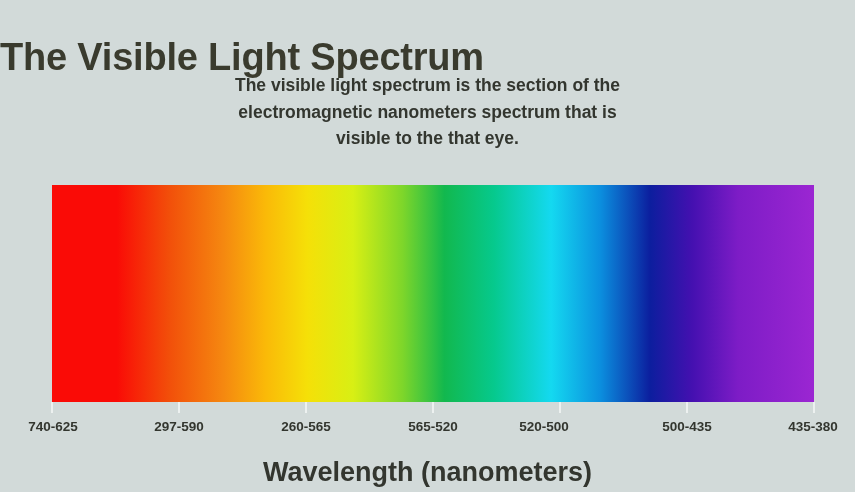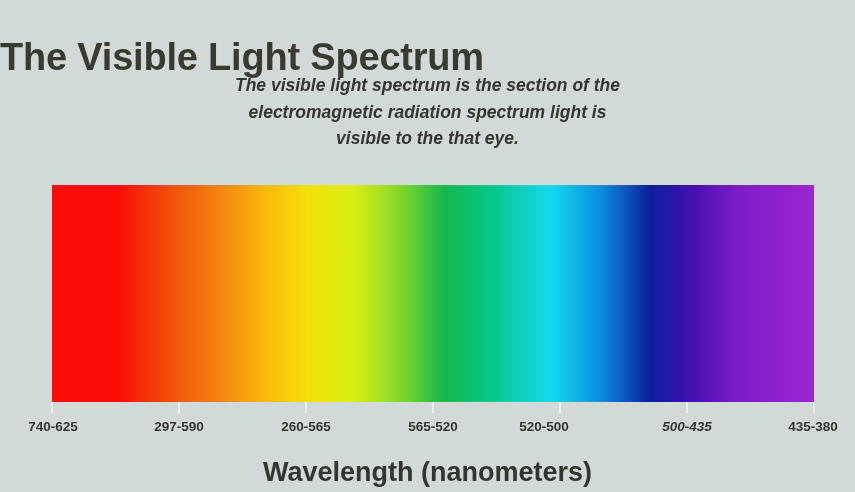--- a/index.html
+++ b/index.html
@@ -45,7 +45,6 @@
     font-weight: bold;
     color: #33362f;
     line-height: 1.52;
-    font-style: italic;
   }
   #subtitle .sub-line {
     display: block;

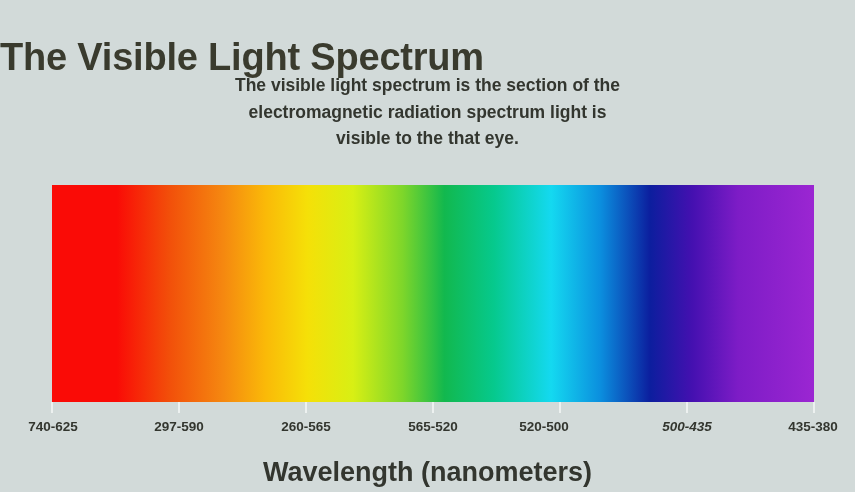--- a/index.html
+++ b/index.html
@@ -132,7 +132,7 @@
 
   <div id="subtitle">
     <span class="sub-line">The visible light spectrum is the section of the</span>
-    <span class="sub-line">electromagnetic radiation spectrum light is</span>
+    <span class="sub-line">electromagnetic nanometers spectrum that is</span>
     <span class="sub-line">visible to the that eye.</span>
   </div>
 

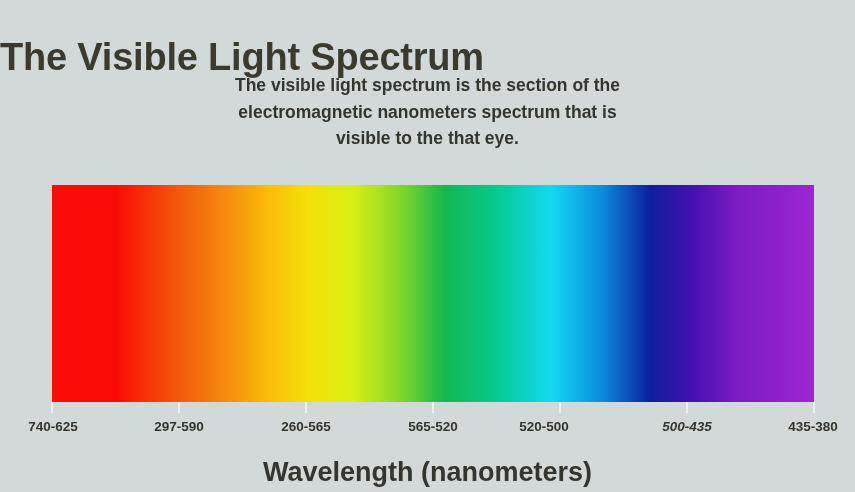--- a/index.html
+++ b/index.html
@@ -153,7 +153,7 @@
         <div class="tick-mark" style="left: 559.025px;"></div>
         <div class="tick-label" style="left: 544px;">520-500</div>
         <div class="tick-mark" style="left: 685.975px;"></div>
-        <div class="tick-label" style="left: 686.975px; font-style: italic;">500-435</div>
+        <div class="tick-label" style="left: 686.975px;">500-435</div>
         <div class="tick-mark" style="left: 813px;"></div>
         <div class="tick-label" style="left: 813px;">435-380</div>
       </div>

